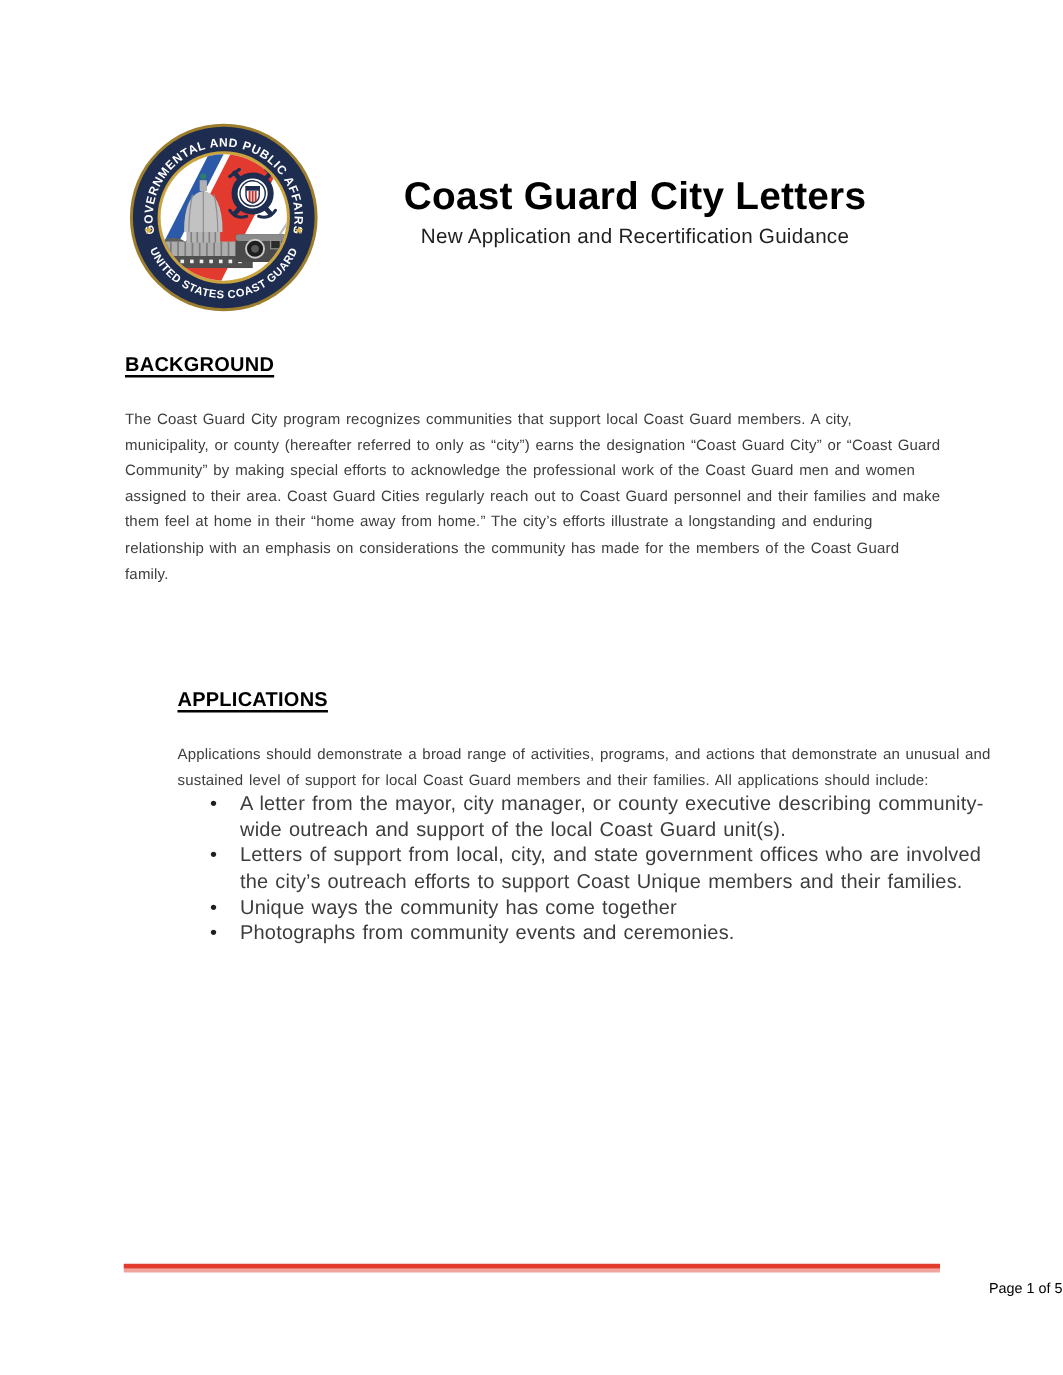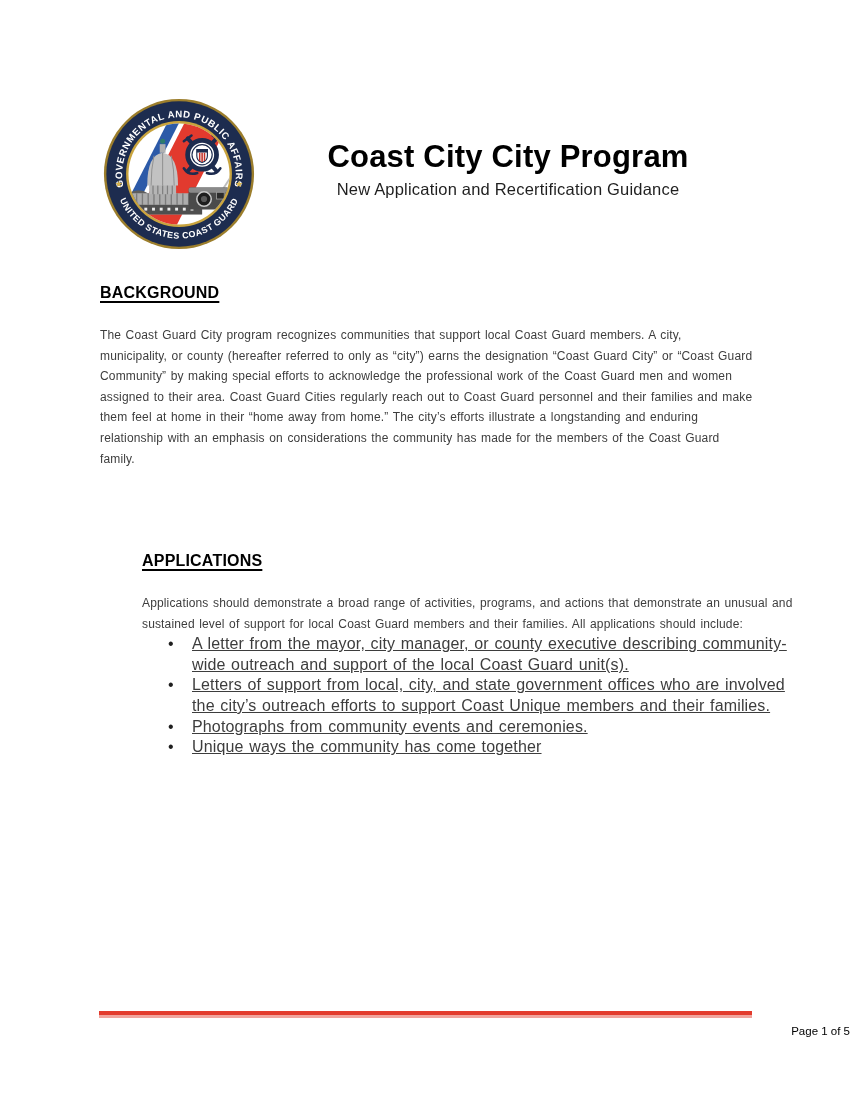--- a/index.html
+++ b/index.html
@@ -161,7 +161,7 @@
   </svg>
 
   <div class="title-block">
-    <div class="doc-title">Coast City City Program</div>
+    <div class="doc-title">Coast Guard City Letters</div>
     <div class="doc-subtitle">New Application and Recertification Guidance</div>
   </div>
 

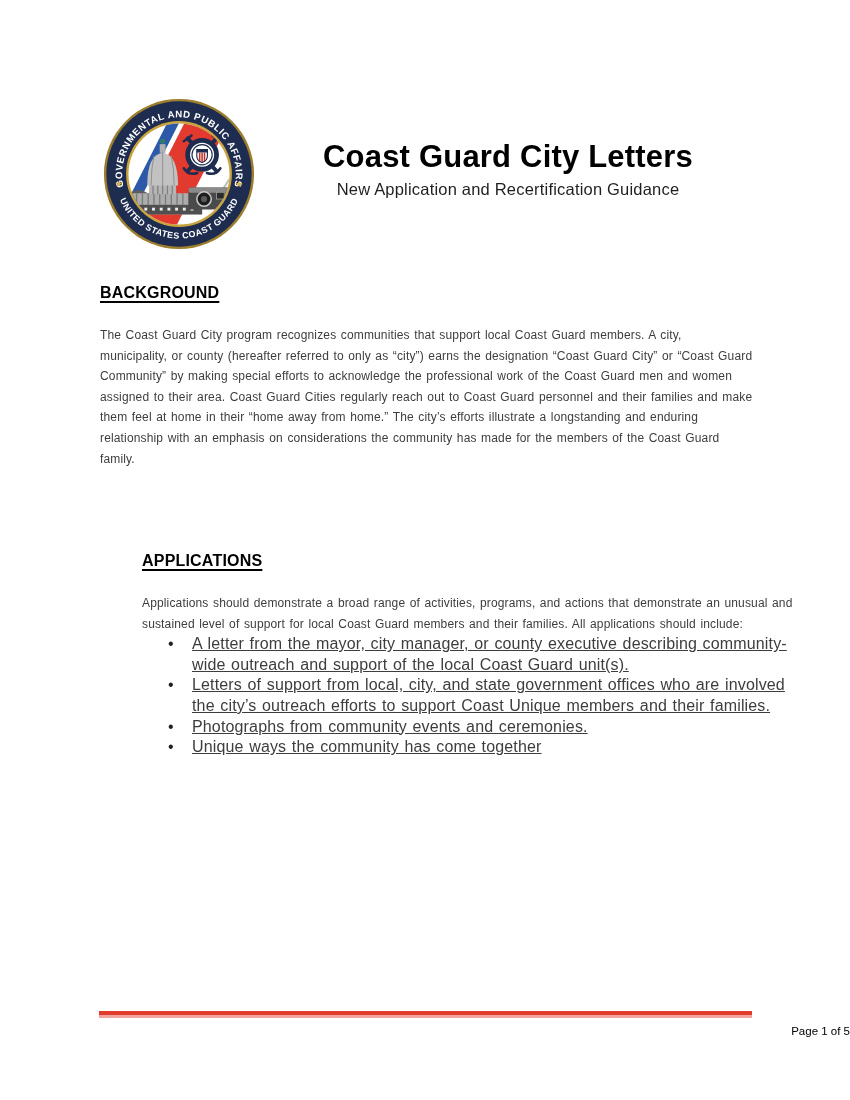--- a/index.html
+++ b/index.html
@@ -31,7 +31,7 @@
   ul.bullets { list-style:none; margin:0; padding:0; }
   ul.bullets li {
     position:relative; padding-left:50px; font-size:16px; line-height:20.6px;
-    color:#3d3d3d; letter-spacing:0.15px; word-spacing:1px;text-decoration:underline;
+    color:#3d3d3d; letter-spacing:0.15px; word-spacing:1px;
   }
   ul.bullets li::before {
     content:"\2022"; position:absolute; left:26px; top:0; color:#1f1f1f; font-size:16px;

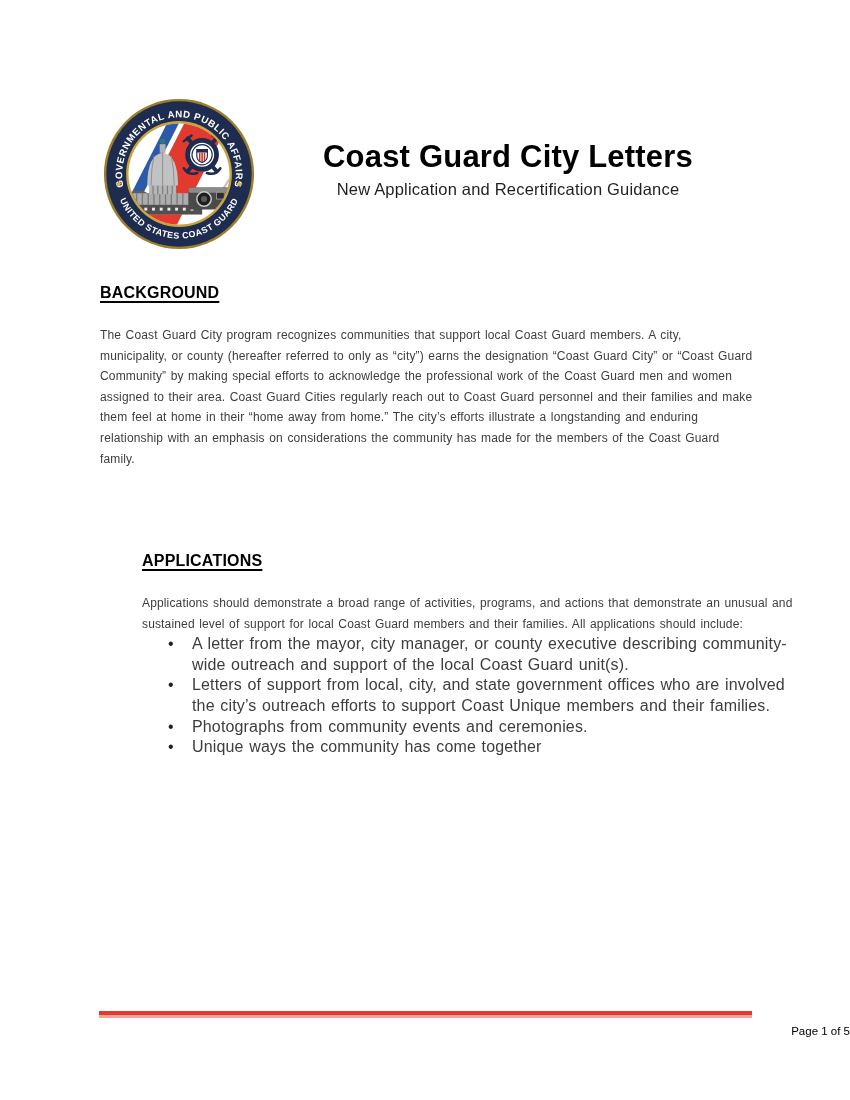--- a/index.html
+++ b/index.html
@@ -176,8 +176,8 @@
     <ul class="bullets">
       <li>A letter from the mayor, city manager, or county executive describing community-wide outreach and support of the local Coast Guard unit(s).</li>
       <li>Letters of support from local, city, and state government offices who are involved the city’s outreach efforts to support Coast Unique members and their families.</li>
+      <li>Unique ways the community has come together</li>
       <li>Photographs from community events and ceremonies.</li>
-      <li>Unique ways the community has come together</li>
     </ul>
   </div>
 

